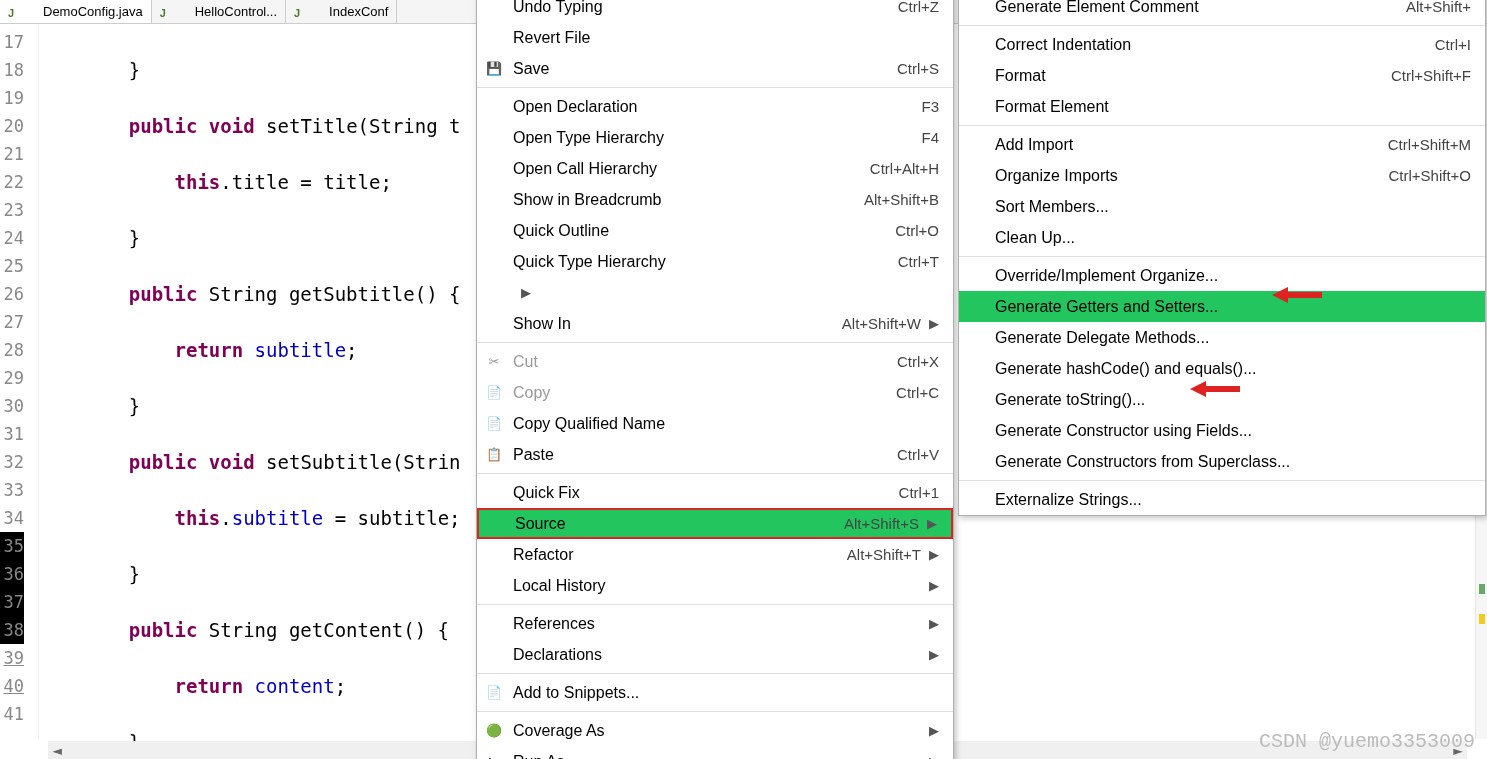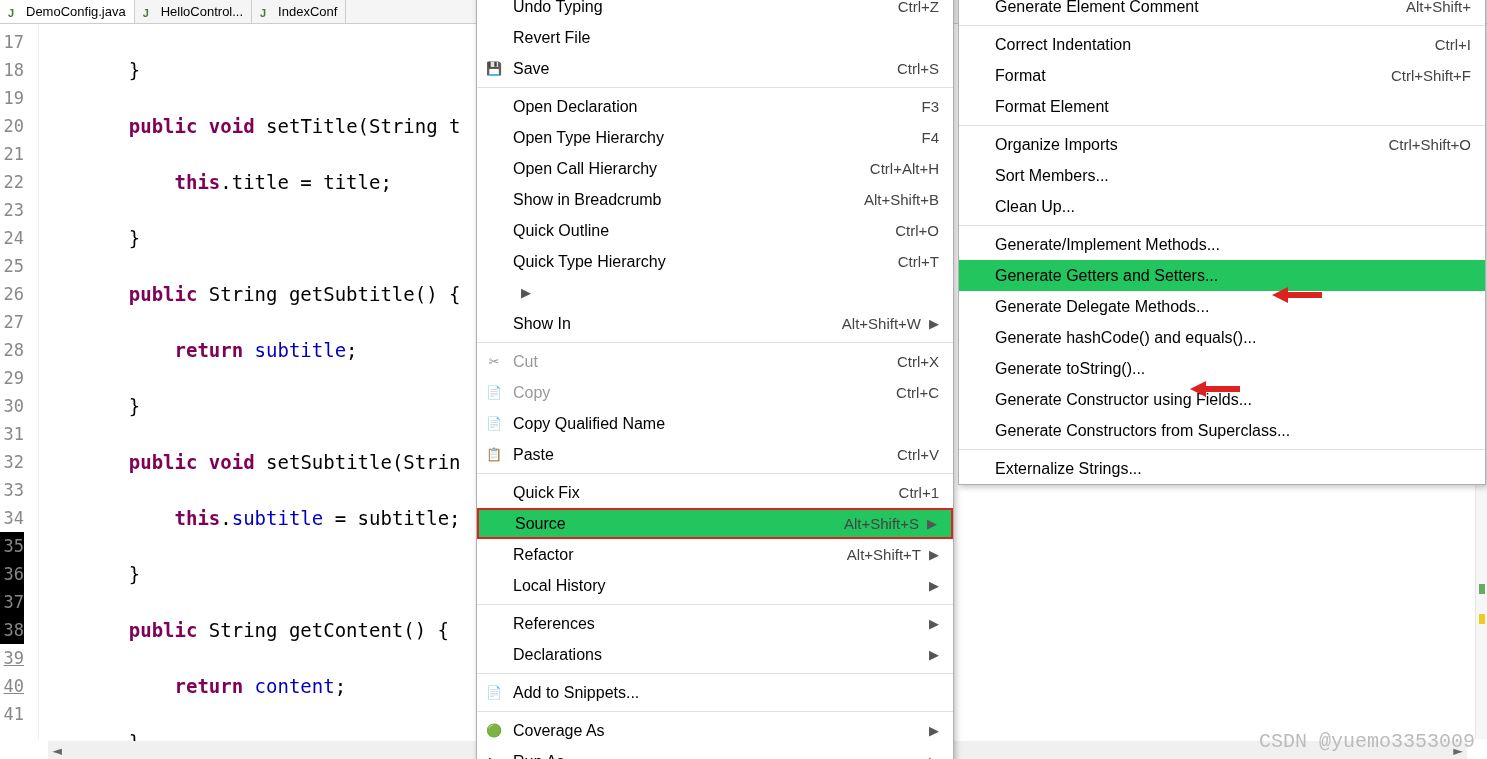--- a/index.html
+++ b/index.html
@@ -6,7 +6,7 @@
     body { font-family: "Consolas", monospace; font-size: 16px; background: #fff; overflow: hidden; width: 1487px; height: 759px; position: relative; }
     
     .tabs { display: flex; background: #f5f5f5; border-bottom: 1px solid #ccc; height: 24px; font-family: Arial, sans-serif; font-size: 13px; }
-    .tab { display: flex; align-items: center; padding: 0 8px; border-right: 1px solid #ccc; cursor: pointer; gap: 4px; }
+    .tab { display: flex; align-items: center; padding: 0 8px; border-right: 1px solid #ccc; cursor: pointer; gap: 21px; }
     .tab.active { background: #fff; }
     .tab-icon { width: 14px; height: 14px; display: inline-block; }
     .java-icon::before { content: "J"; color: #4a7a2a; font-weight: bold; font-size: 11px; }

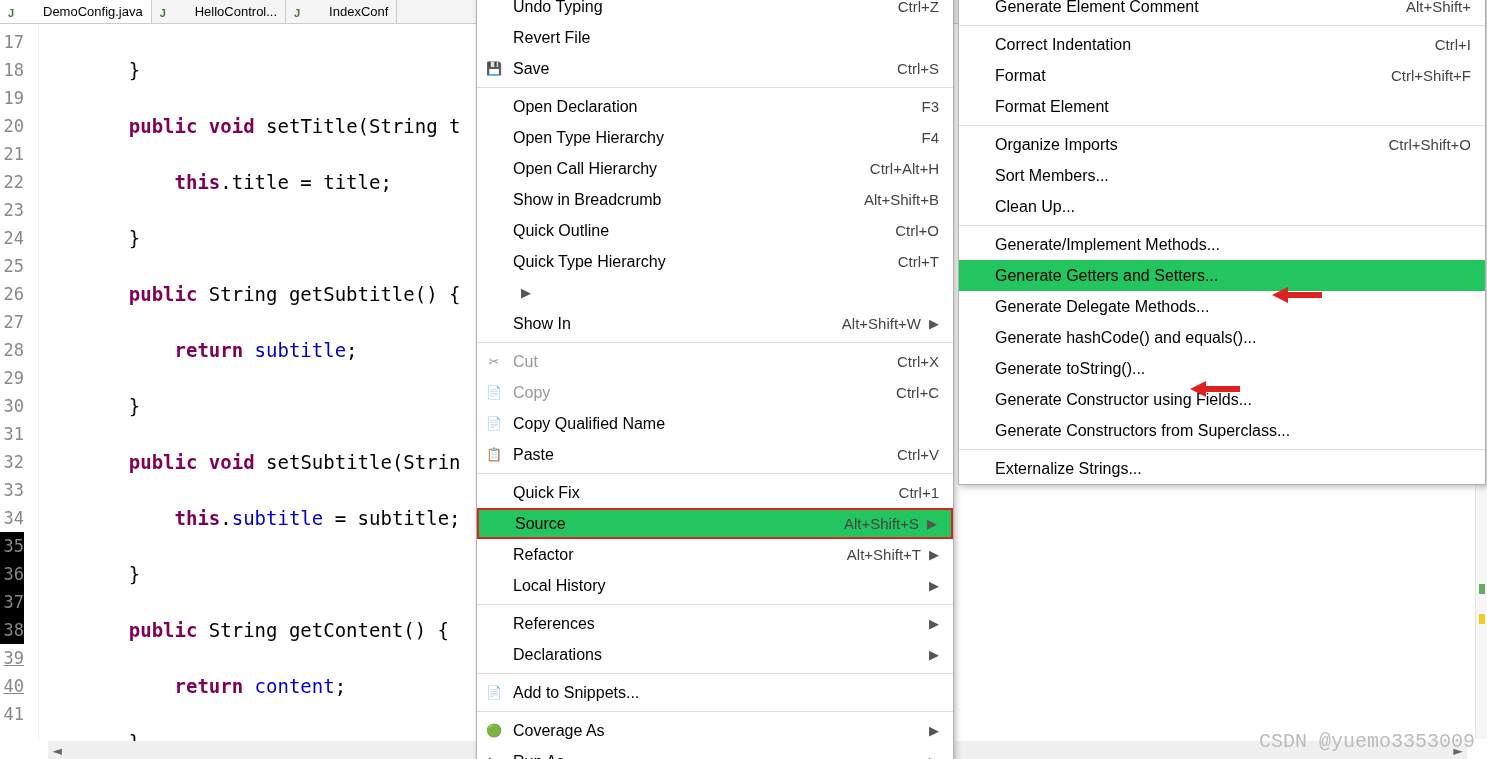--- a/index.html
+++ b/index.html
@@ -266,6 +266,10 @@
     </div>
     <div class="sep"></div>
     <div class="menu-item">
+      <span class="mi-label">Add Import</span>
+      <span class="mi-shortcut">Ctrl+Shift+M</span>
+    </div>
+    <div class="menu-item">
       <span class="mi-label">Organize Imports</span>
       <span class="mi-shortcut">Ctrl+Shift+O</span>
     </div>

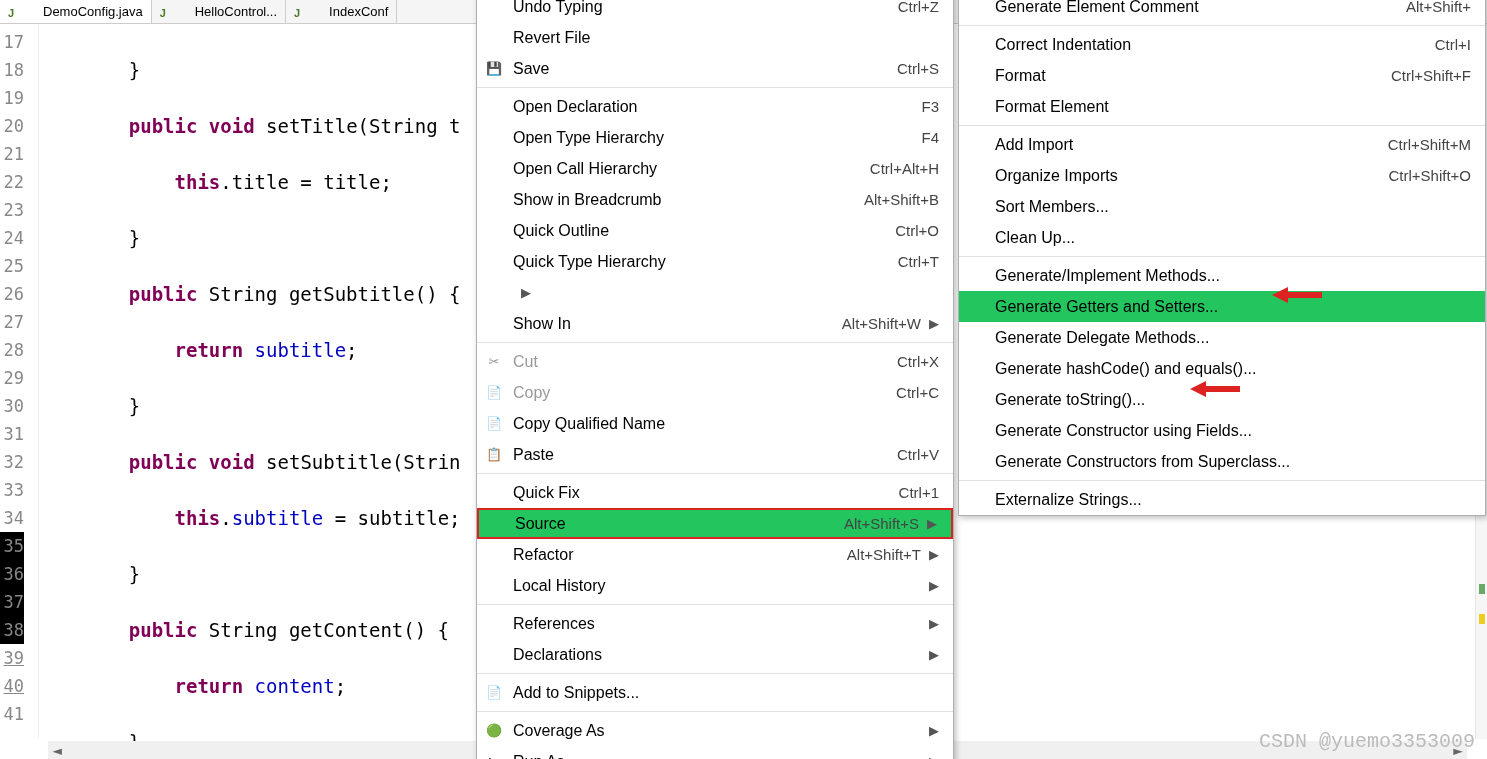--- a/index.html
+++ b/index.html
@@ -281,7 +281,7 @@
     </div>
     <div class="sep"></div>
     <div class="menu-item">
-      <span class="mi-label">Generate/Implement Methods...</span>
+      <span class="mi-label">Override/Implement Organize...</span>
     </div>
     <div class="menu-item selected">
       <span class="mi-label">Generate Getters and Setters...</span>

